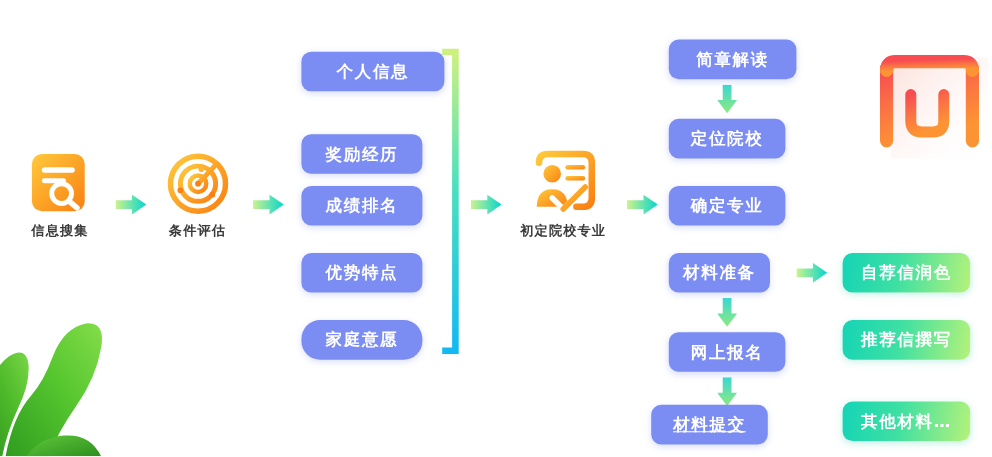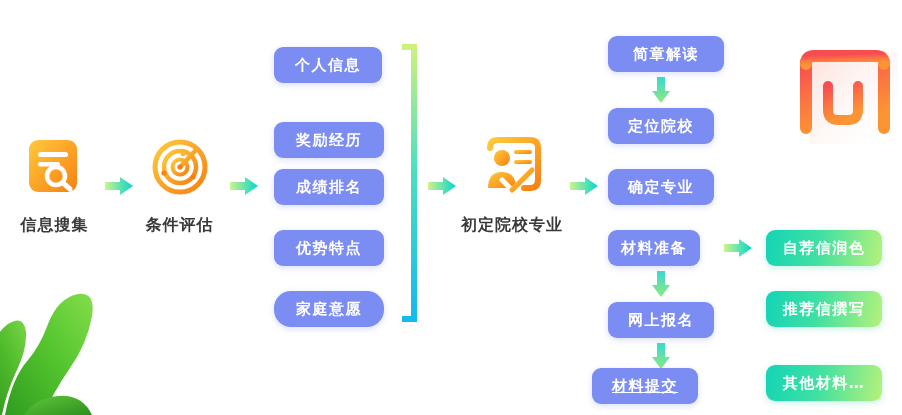--- a/index.html
+++ b/index.html
@@ -191,7 +191,7 @@
     </svg>
   </div>
 
-  <div class="pill pill-blue" style="left:274px; top:47px; width:108px; height:36px;">
+  <div class="pill pill-blue" style="left:274px; top:47px; width:130px; height:36px;">
     <span>个人信息</span>
   </div>
   <div class="pill pill-blue" style="left:274px; top:122px; width:110px; height:36px;">

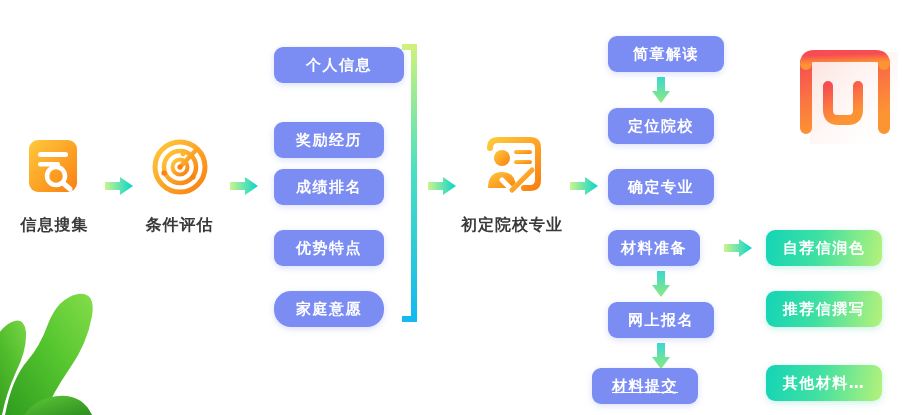--- a/index.html
+++ b/index.html
@@ -28,8 +28,8 @@
   .stage { position: absolute; text-align: center; }
   .stage .glyph { width: 62px; height: 62px; margin: 0 auto; }
   .stage .caption {
-    margin-top: 17px;
-    font-size: 16px;
+    margin-top: 4px;
+    font-size: 12px;
     font-weight: bold;
     color: #3a3a3a;
     letter-spacing: 1px;

